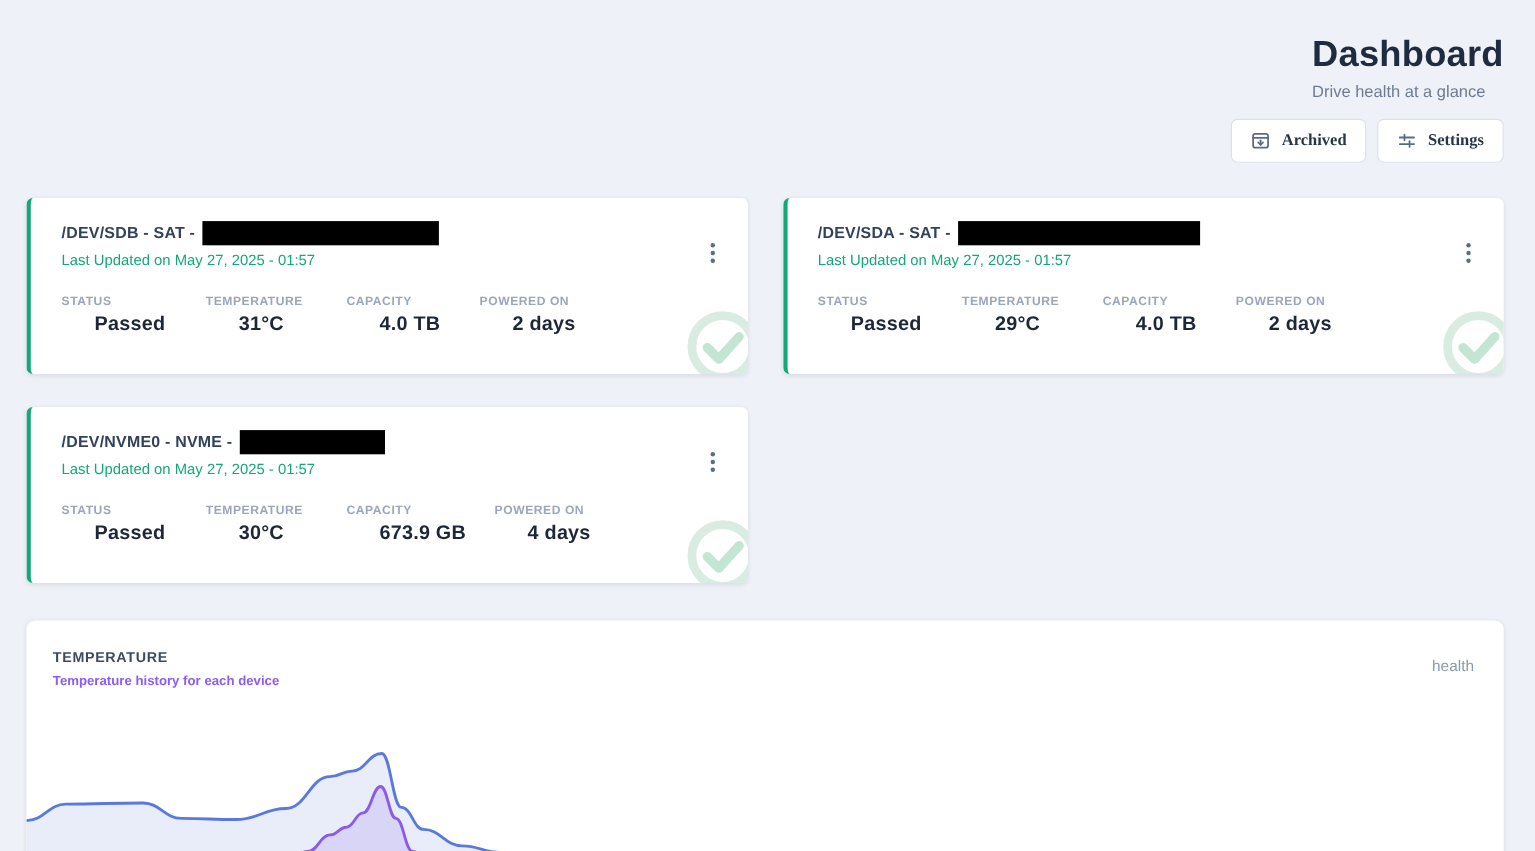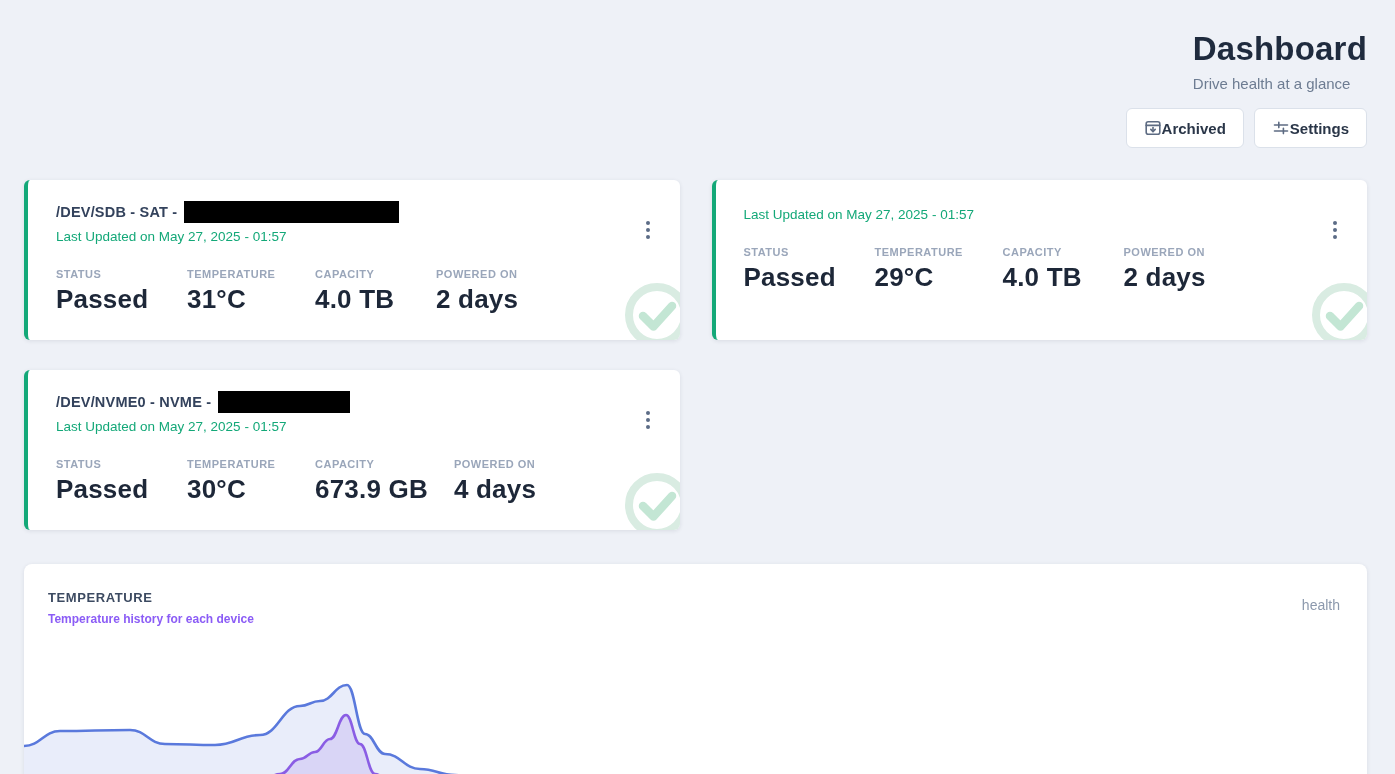--- a/index.html
+++ b/index.html
@@ -17,9 +17,9 @@
   .page-subtitle { font-size:15px; color:#6d7c92; margin-top:7px; }
   .toolbar { display:flex; gap:10px; margin-top:16px; }
   .tool-btn {
-    display:flex; align-items:center; gap:0; height:40px; padding:0 17px;
+    display:flex; align-items:center; gap:10px; height:40px; padding:0 17px;
     background:#ffffff; border:1px solid #dbe1ea; border-radius:6px;
-    font-family:Liberation Sans, sans-serif; font-size:15px; font-weight:600; color:#2a3648; cursor:pointer;
+    font-family:Liberation Serif, serif; font-size:15px; font-weight:600; color:#2a3648; cursor:pointer;
   }
   .tool-btn svg { display:block; }
 

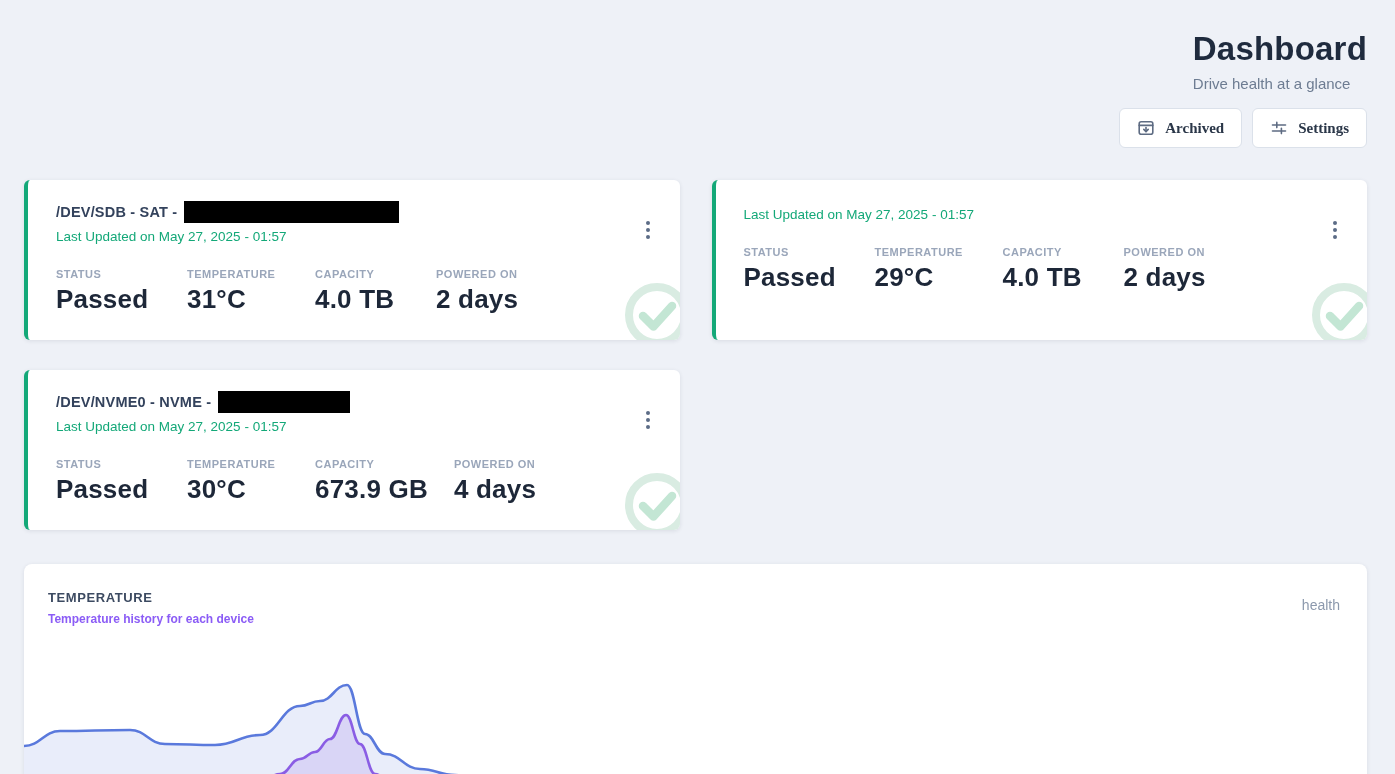--- a/index.html
+++ b/index.html
@@ -128,6 +128,10 @@
     </div>
 
     <div class="drive-card">
+      <div class="drive-title">
+        <span>/DEV/SDA - SAT -</span>
+        <span class="redact redact-w2"></span>
+      </div>
       <div class="drive-updated">Last Updated on May 27, 2025 - 01:57</div>
       <div class="stats">
         <div class="stat">

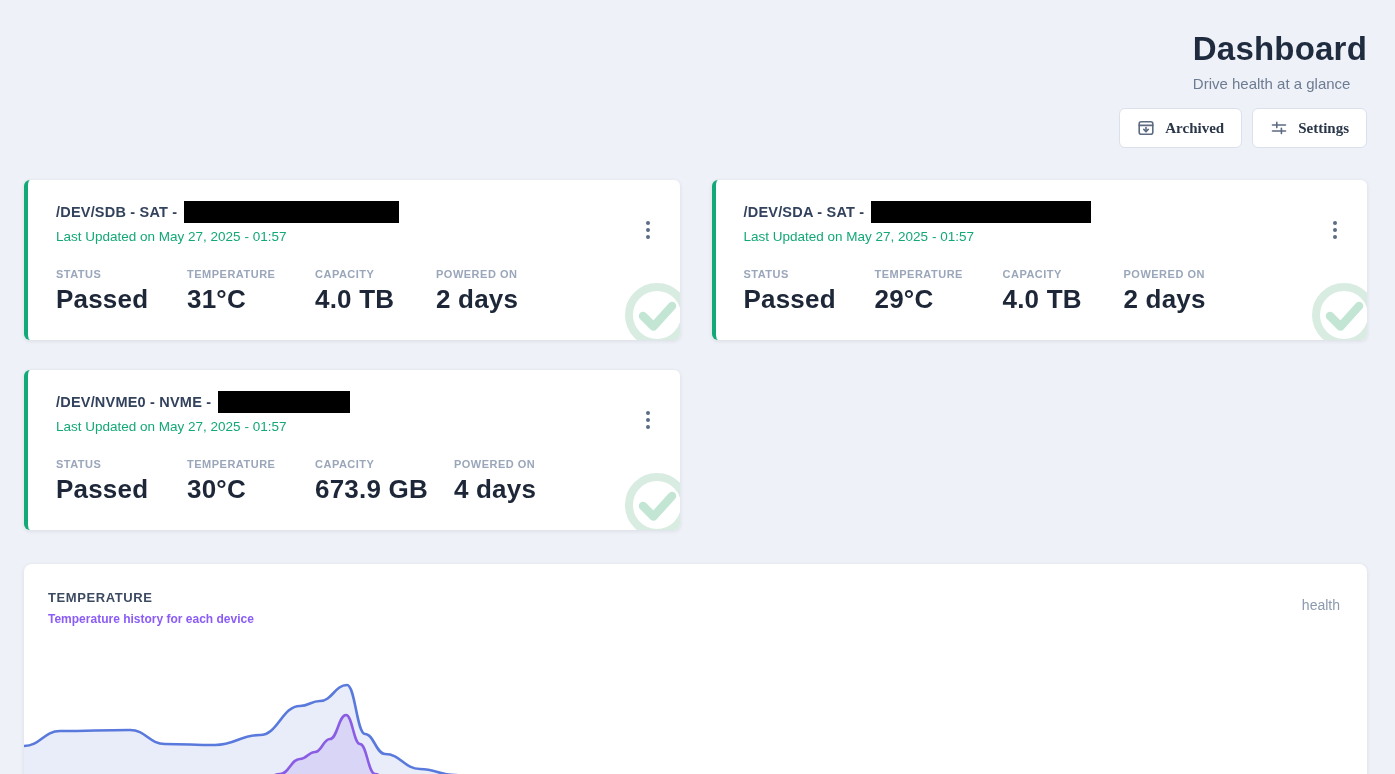--- a/index.html
+++ b/index.html
@@ -38,7 +38,7 @@
   .stat:nth-child(1){ min-width:131px; } .stat:nth-child(2){ min-width:128px; }
   .stat:nth-child(3){ min-width:121px; padding-right:26px; }
   .stat-label { font-size:11px; font-weight:700; letter-spacing:0.5px; color:#9aa6ba; }
-  .stat-value { font-size:26px; font-weight:600; color:#1d2738; margin-top:4px; letter-spacing:0.2px; }
+  .stat-value { font-size:18px; font-weight:600; color:#1d2738; margin-top:4px; letter-spacing:0.2px;margin-left:30px; }
   .menu-dots { position:absolute; top:34px; right:26px; background:none; border:none; cursor:pointer; padding:4px; }
   .menu-dots span { display:block; width:4px; height:4px; border-radius:50%; background:#5c6c86; margin:3px auto; }
   .check-badge { position:absolute; right:-14px; bottom:-12px; width:74px; height:74px; pointer-events:none; }

